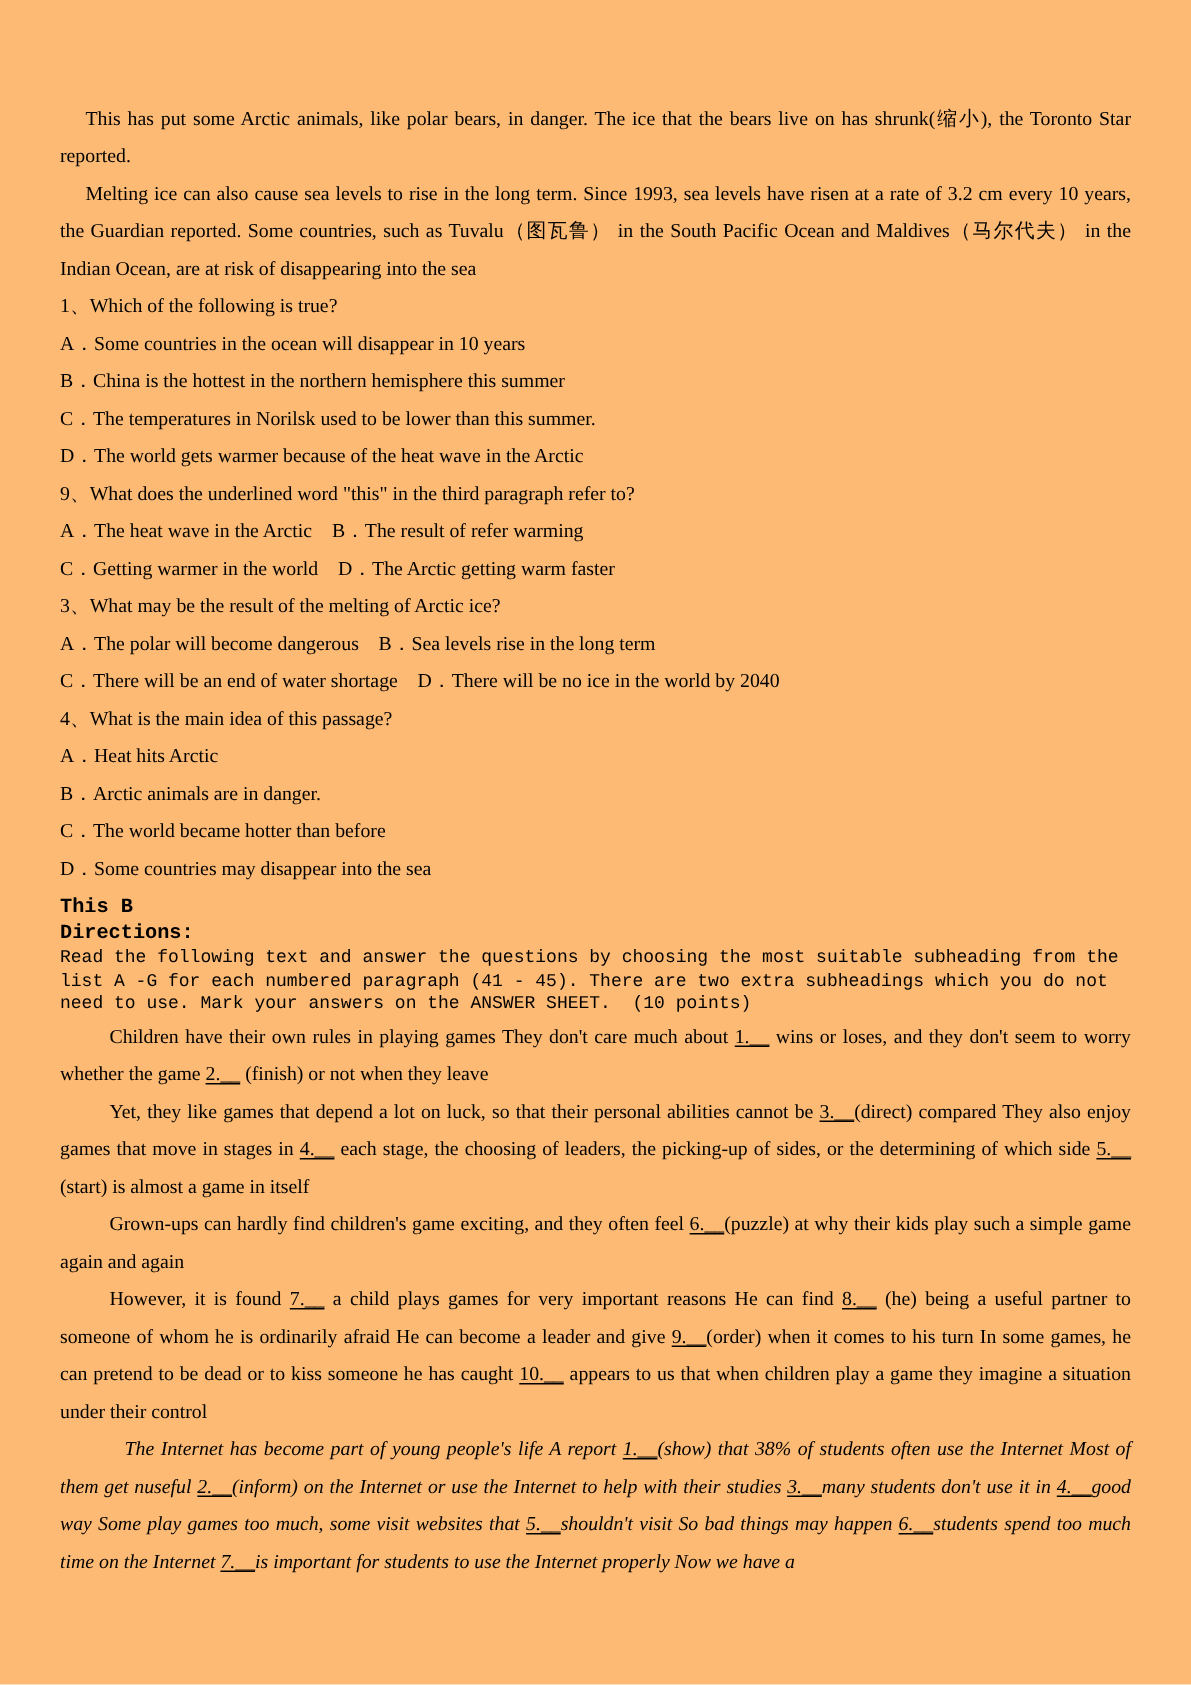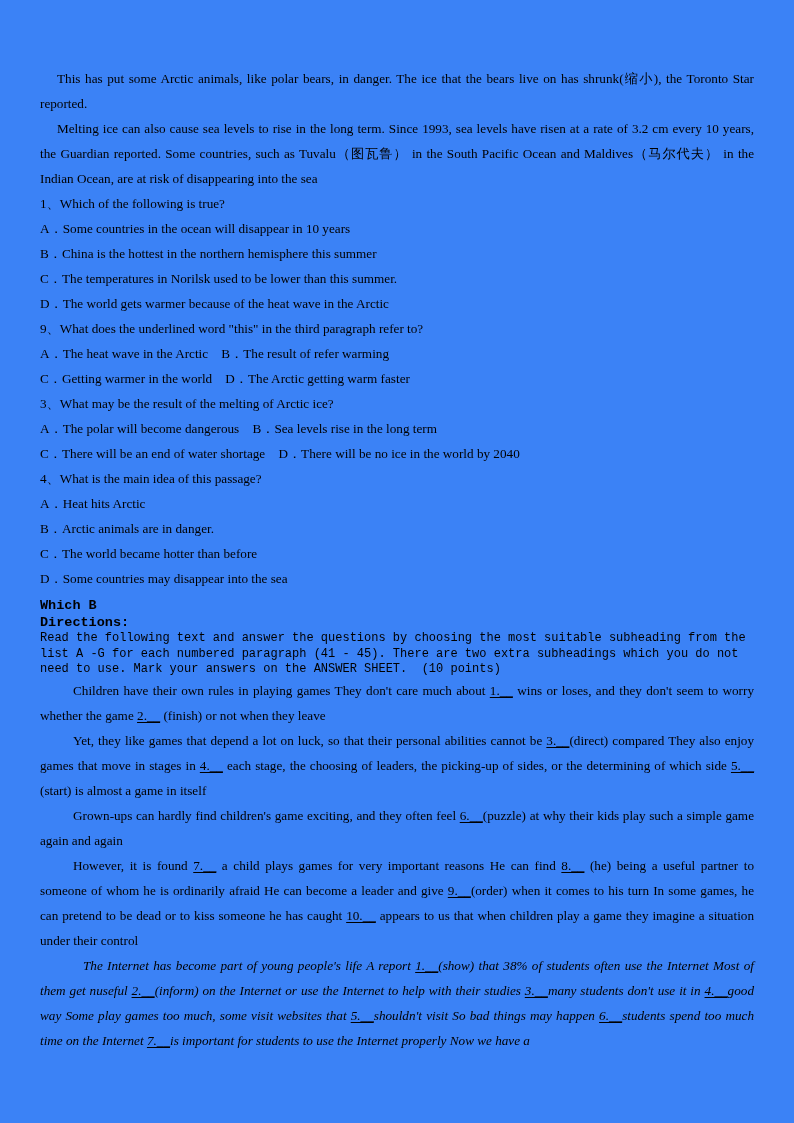--- a/index.html
+++ b/index.html
@@ -12,7 +12,7 @@
     width: 794px;
     height: 1123px;
     box-sizing: border-box;
-    background: #3b82f6;
+    background: #fdba74;
     padding: 66px 40px 8px 40px;
     overflow: hidden;
     color: #000;

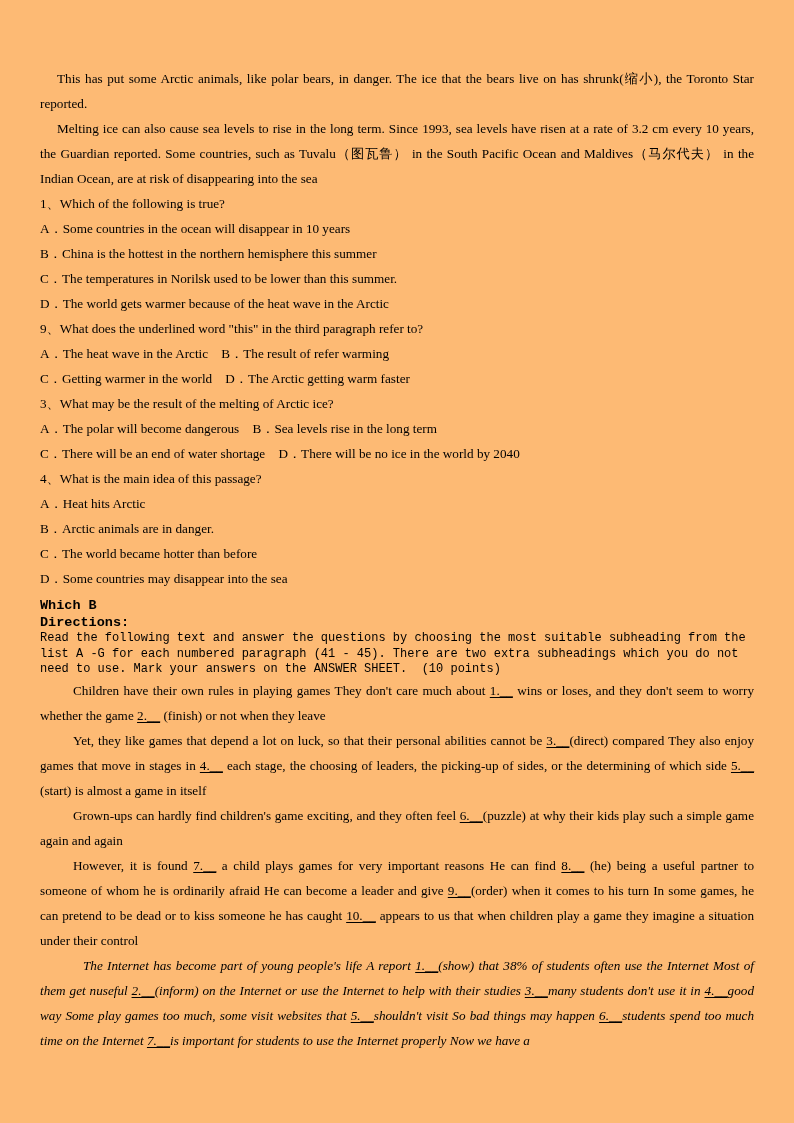--- a/index.html
+++ b/index.html
@@ -83,7 +83,7 @@
       <p class="block optline">B．Arctic animals are in danger.</p>
       <p class="block optline">C．The world became hotter than before</p>
       <p class="block optline">D．Some countries may disappear into the sea</p>
-      <p class="block part-header">Which B</p>
+      <p class="block part-header">This B</p>
       <p class="block dir-label">Directions:</p>
       <p class="block dir-text">Read the following text and answer the questions by choosing the most suitable subheading from the list A -G for each numbered paragraph (41 - 45). There are two extra subheadings which you do not need to use. Mark your answers on the ANSWER SHEET.  (10 points)</p>
       <p class="block cloze">Children have their own rules in playing games They don't care much about <span class="blank">1.__</span> wins or loses, and they don't seem to worry whether the game <span class="blank">2.__</span> (finish) or not when they leave</p>

